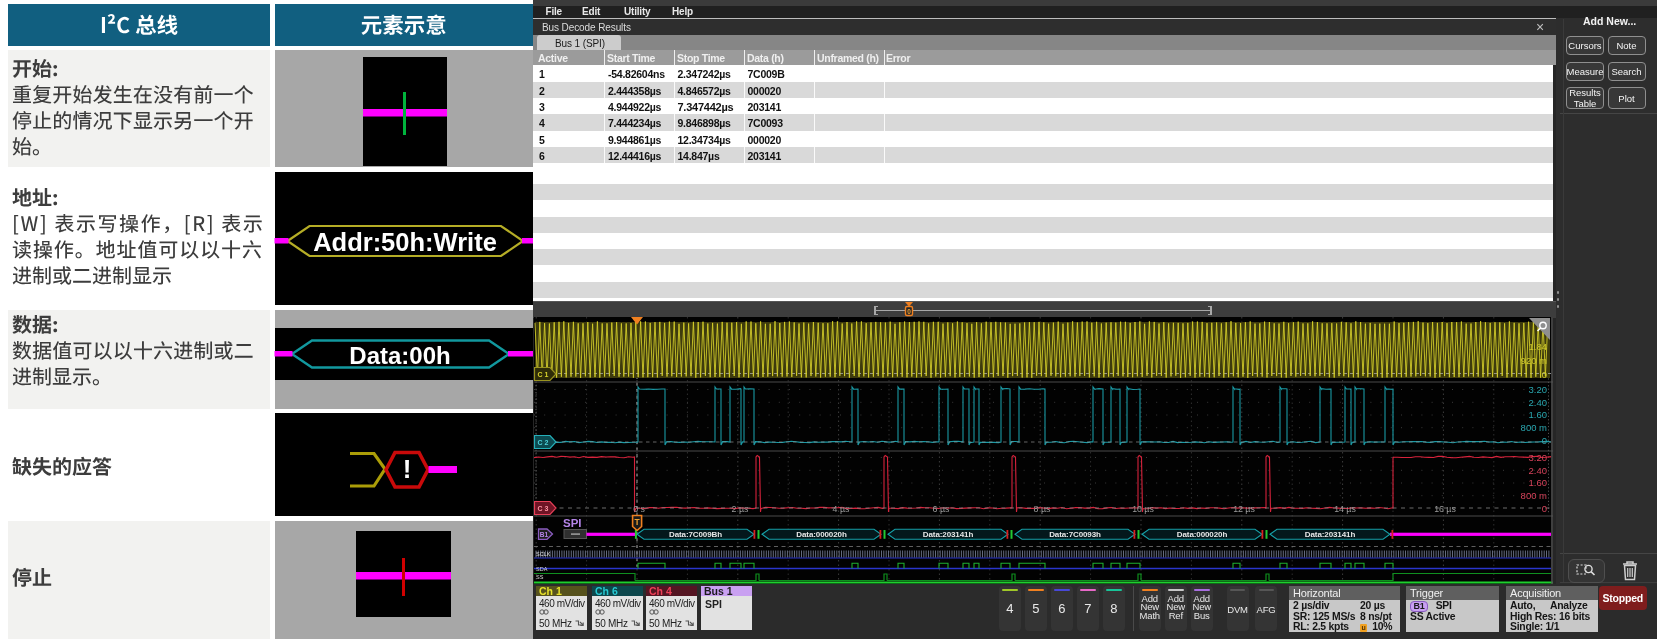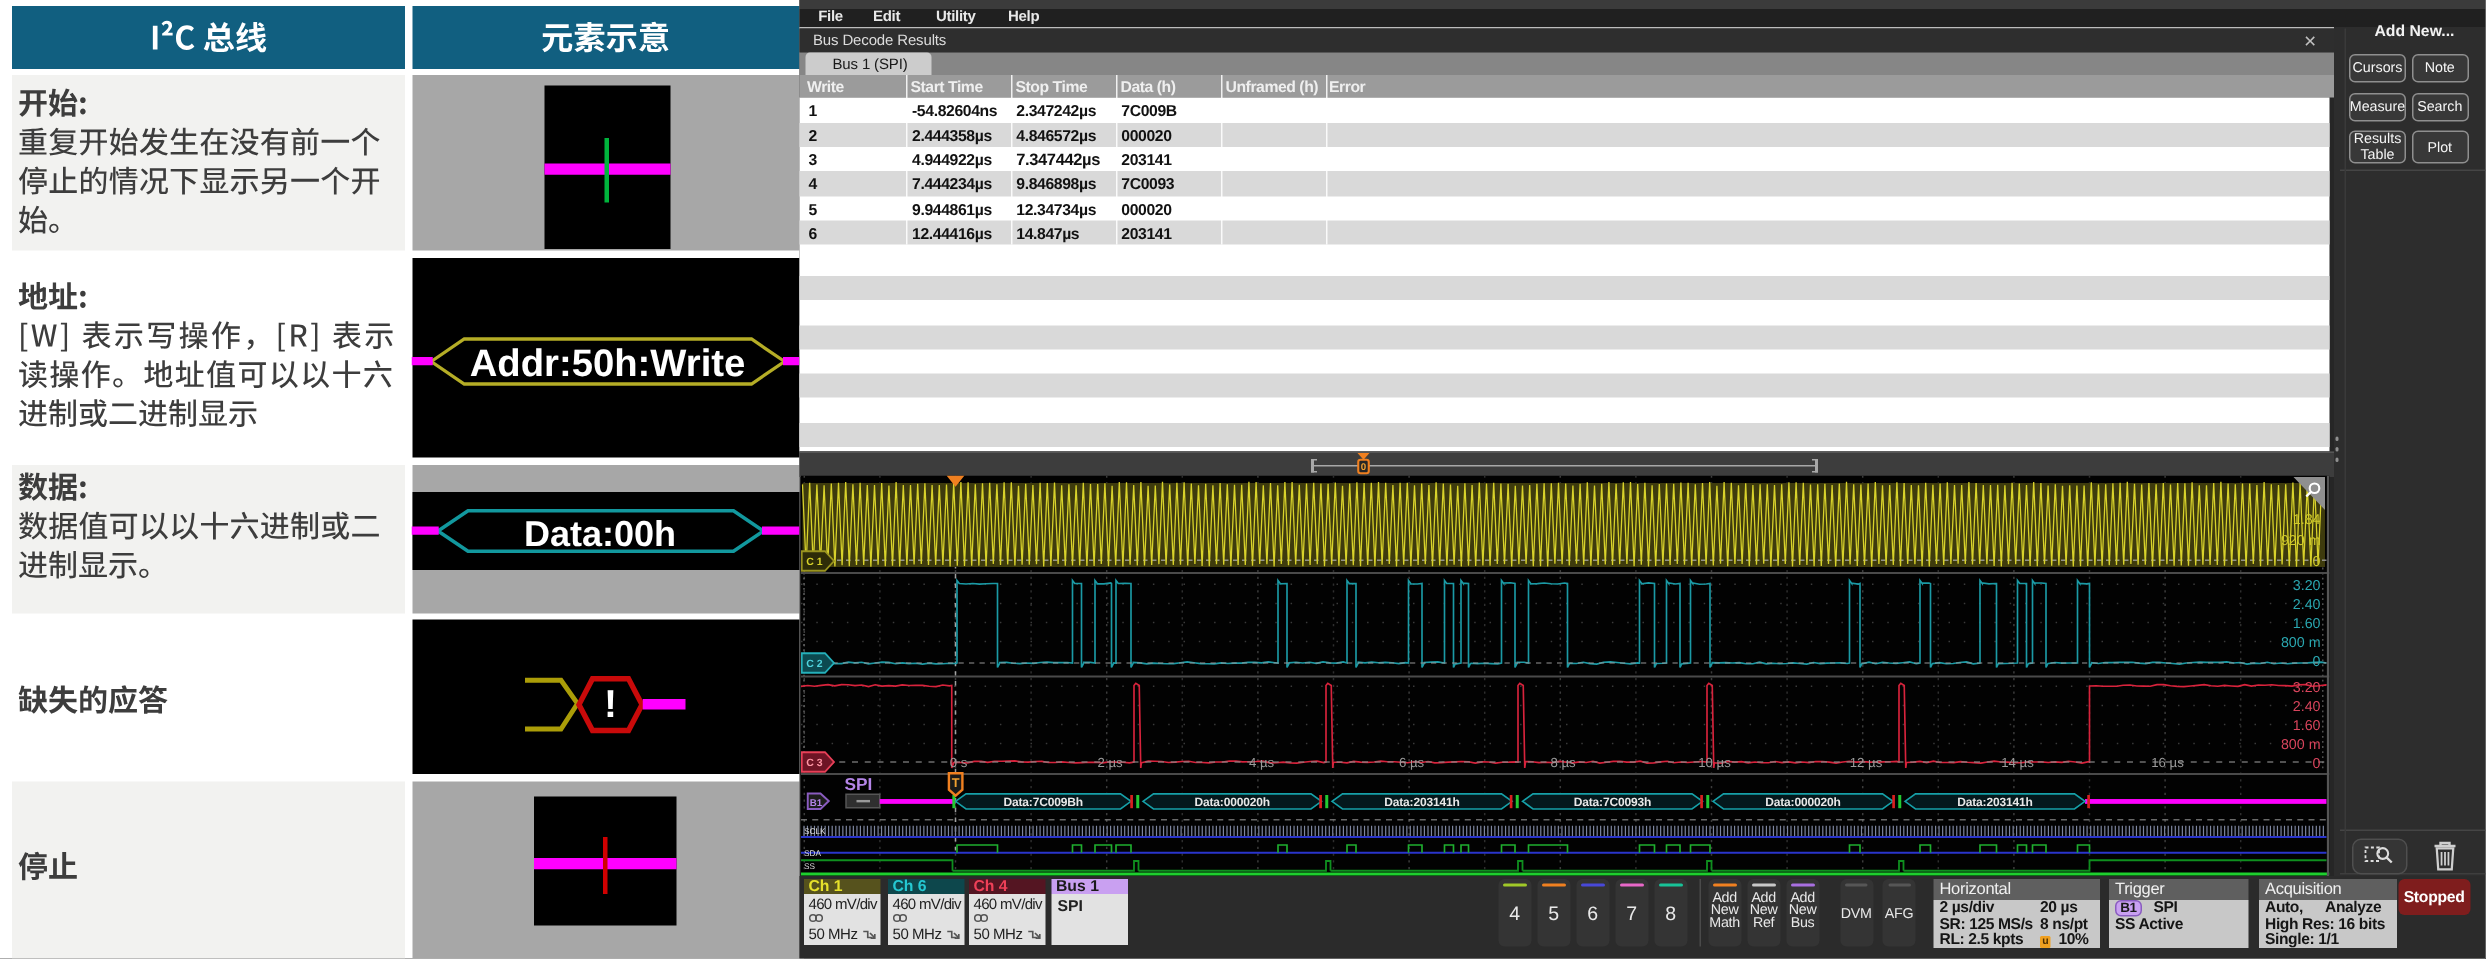--- a/index.html
+++ b/index.html
@@ -68,7 +68,7 @@
 <div class="abs" style="left:537px;top:34.5px;width:84px;height:15.7px;background:#cccccc;border-radius:3px 3px 0 0"></div>
 <div class="abs" style="left:555px;top:37.5px;color:#1a1a1a;font-size:10px;letter-spacing:-0.1px;">Bus 1 (SPI)</div>
 <div class="abs" style="left:533px;top:50.2px;width:1023px;height:15px;background:#9b9b9b"></div>
-<div class="abs" style="left:538px;top:51.5px;color:#efefef;font-size:10.5px;font-weight:bold;letter-spacing:-0.3px;">Write</div>
+<div class="abs" style="left:538px;top:51.5px;color:#efefef;font-size:10.5px;font-weight:bold;letter-spacing:-0.3px;">Active</div>
 <div class="abs" style="left:607px;top:51.5px;color:#efefef;font-size:10.5px;font-weight:bold;letter-spacing:-0.3px;">Start Time</div>
 <div class="abs" style="left:677px;top:51.5px;color:#efefef;font-size:10.5px;font-weight:bold;letter-spacing:-0.3px;">Stop Time</div>
 <div class="abs" style="left:747px;top:51.5px;color:#efefef;font-size:10.5px;font-weight:bold;letter-spacing:-0.3px;">Data (h)</div>

